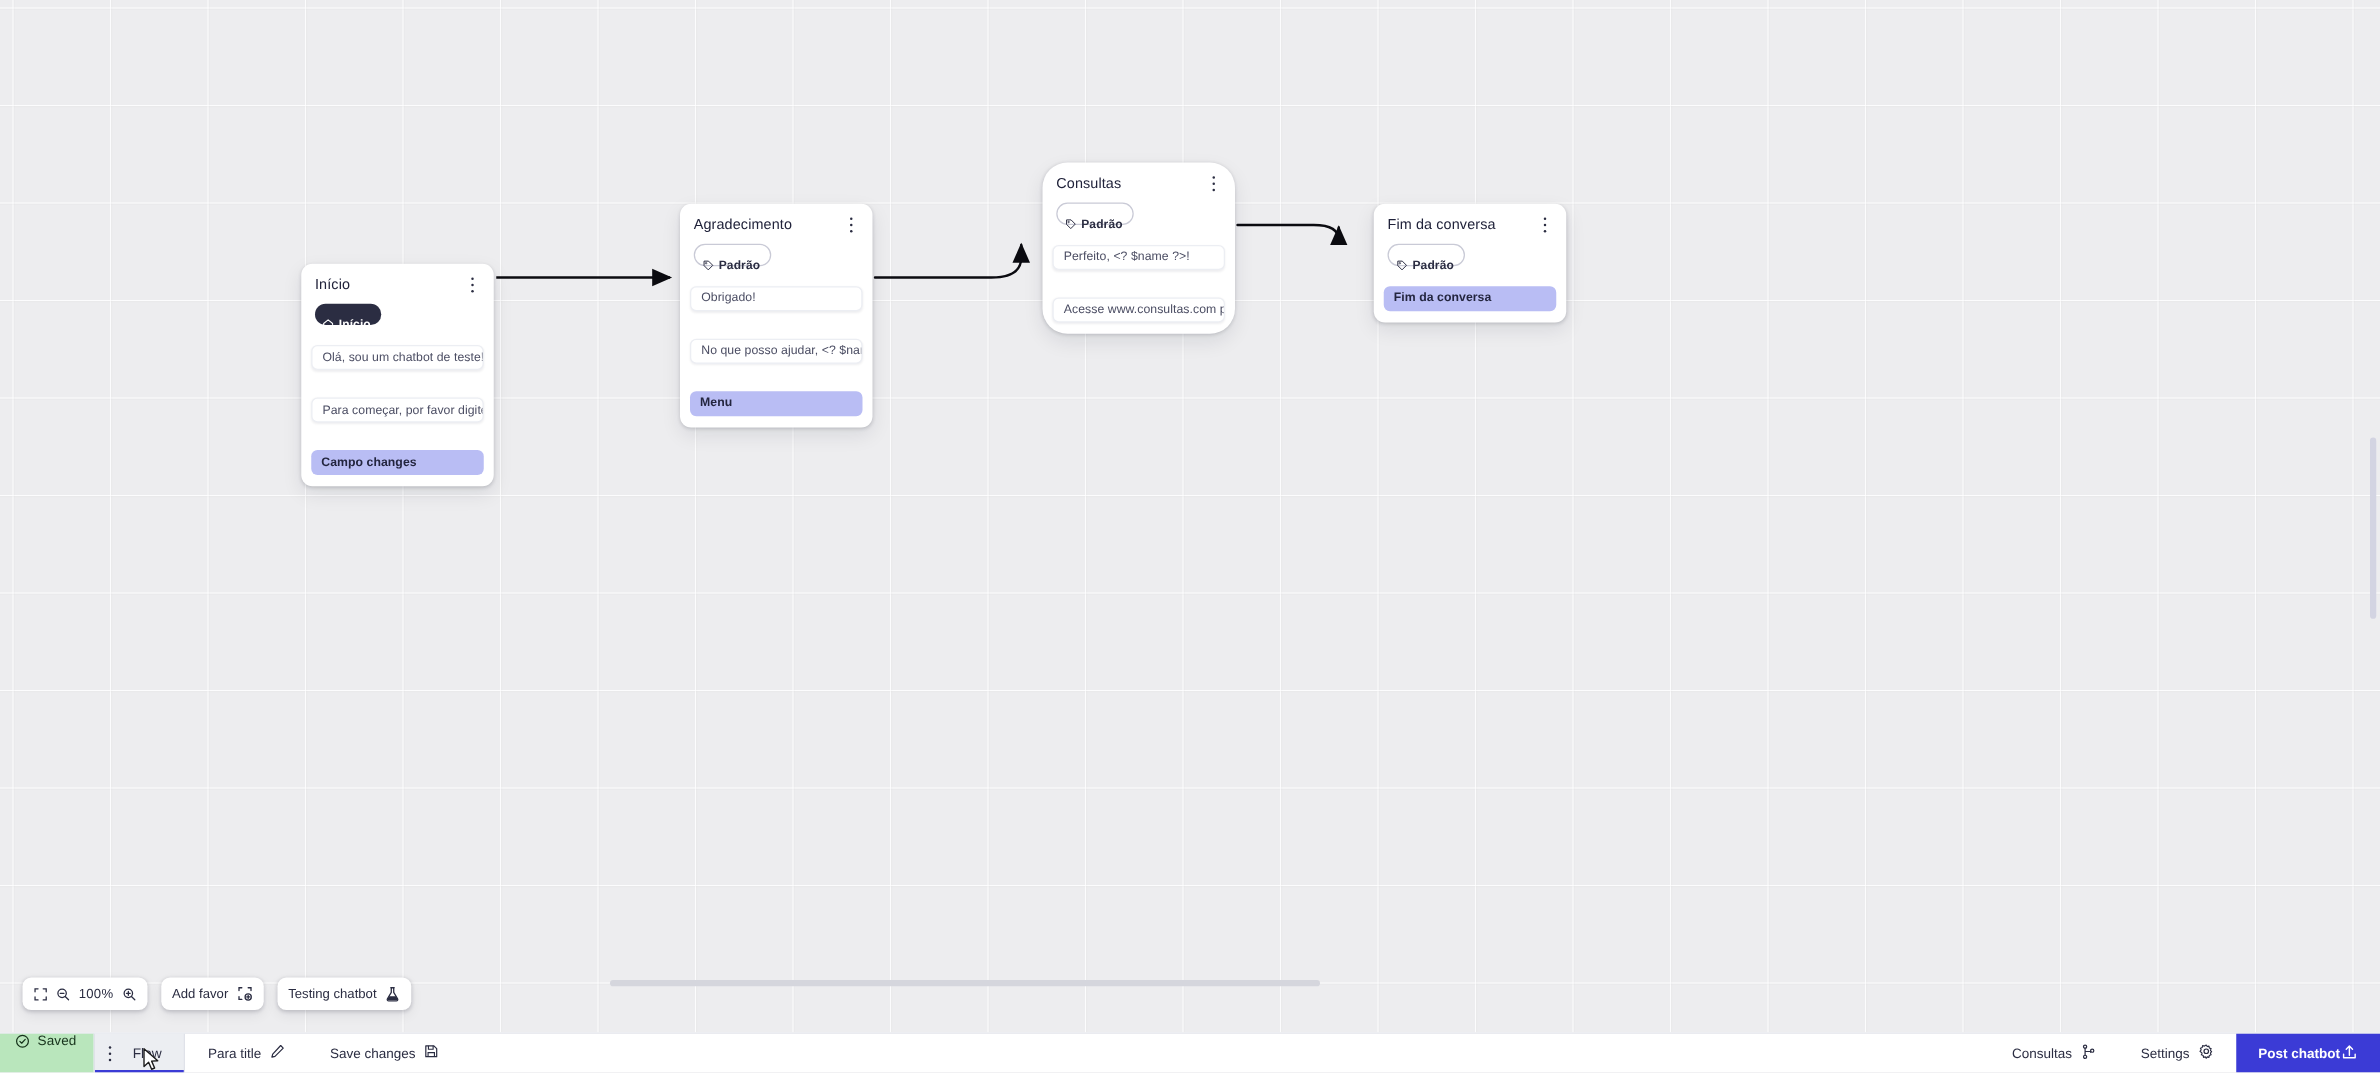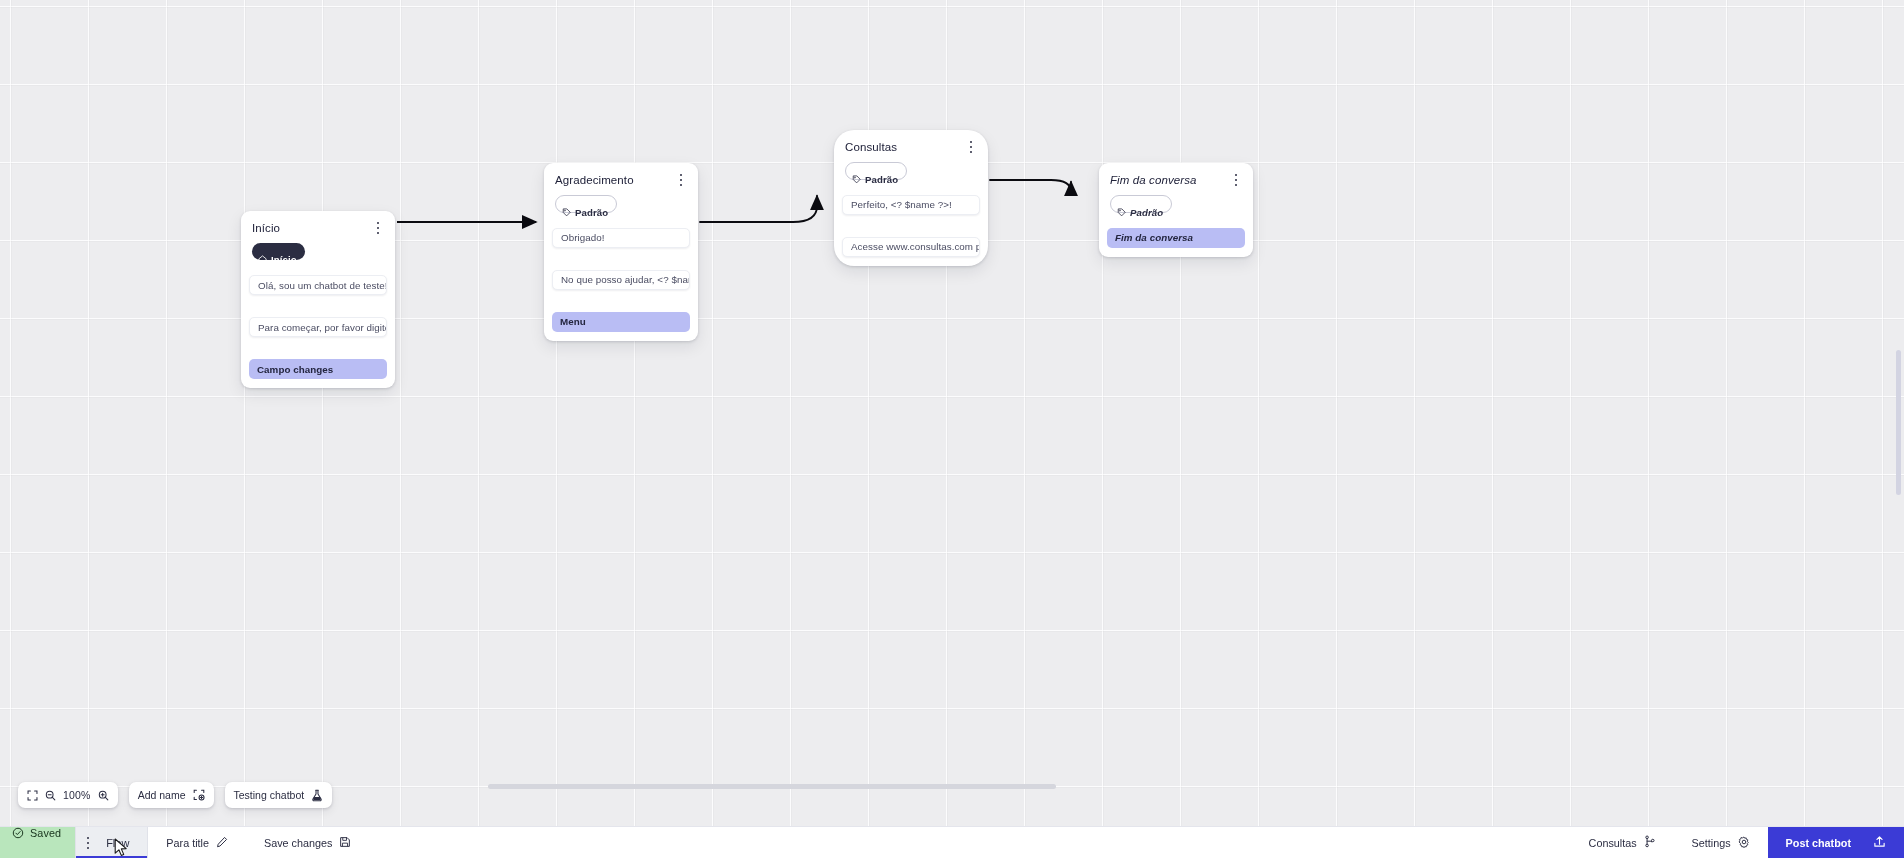--- a/index.html
+++ b/index.html
@@ -243,7 +243,7 @@
       </div>
     </div>
 
-    <div class="node" style="left:1099px; top:163px;font-style:italic;">
+    <div class="node" style="left:1099px; top:163px;">
       <div class="node-head">
         <div class="node-title">Fim da conversa</div>
         <div class="kebab">

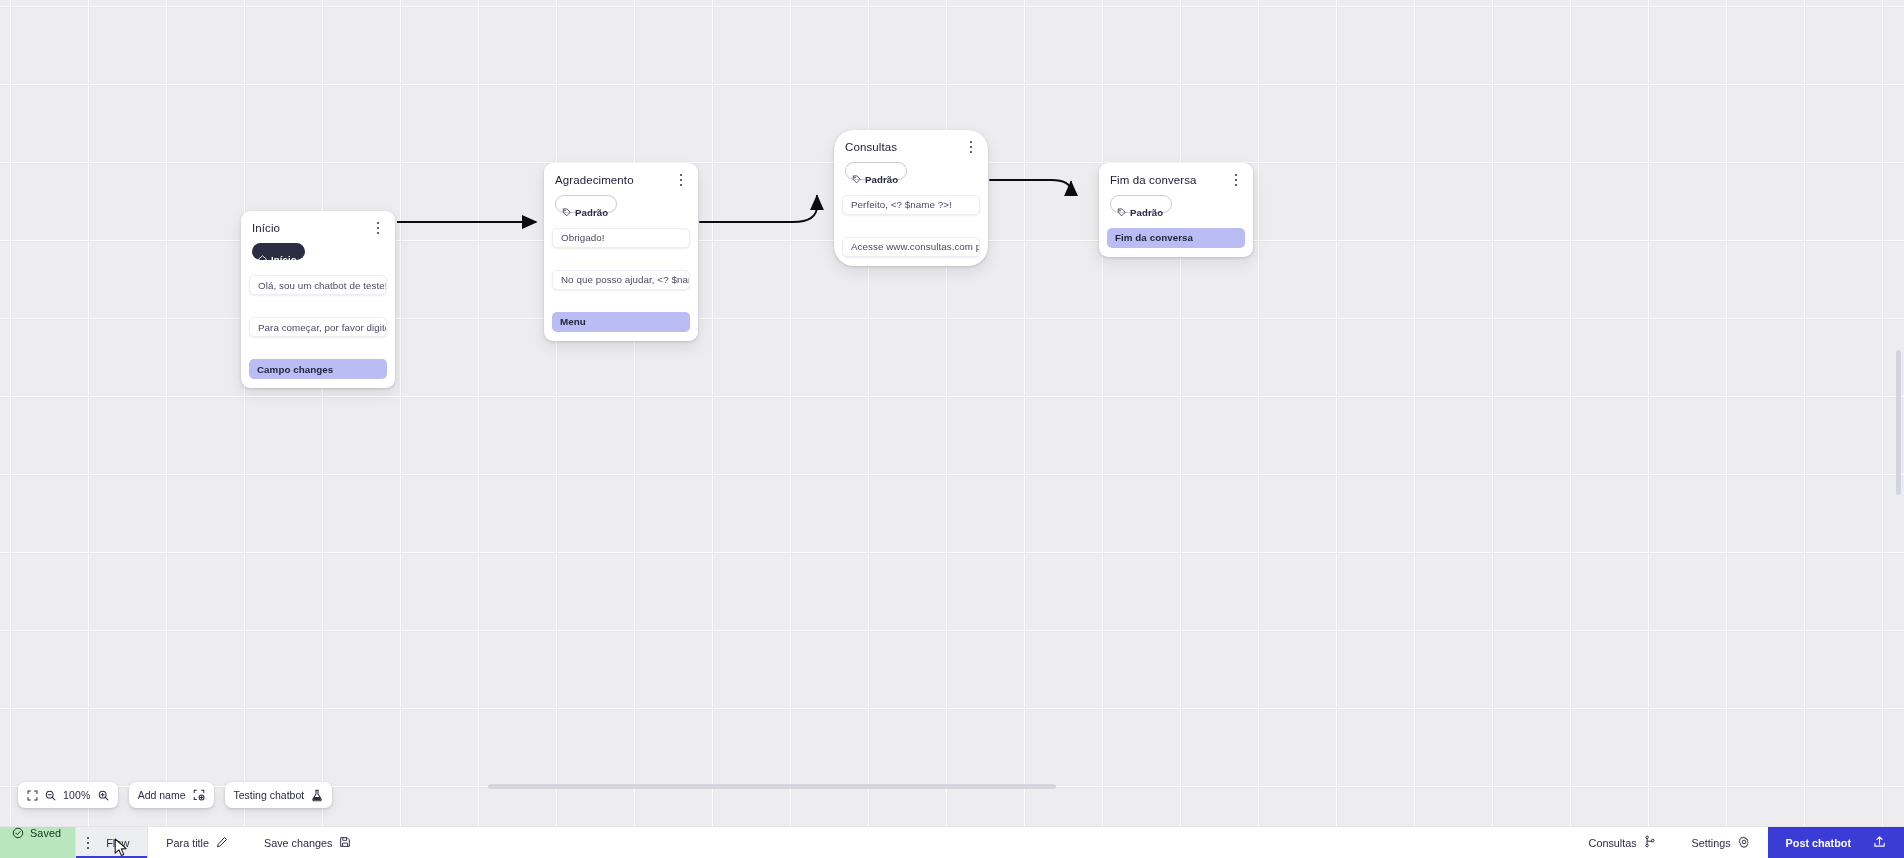--- a/index.html
+++ b/index.html
@@ -291,7 +291,7 @@
       </div>
 
       <div class="tb-group">
-        <span>Add name</span>
+        <span>Add favor</span>
         <span class="tb-ico">
           <svg width="12" height="12" viewBox="0 0 16 16">
               <path d="M1.6 4.6V1.6h3M11.4 1.6h3v3M1.6 11v3h3" fill="none" stroke="#2b2d42" stroke-width="1.4" stroke-linecap="round"></path>

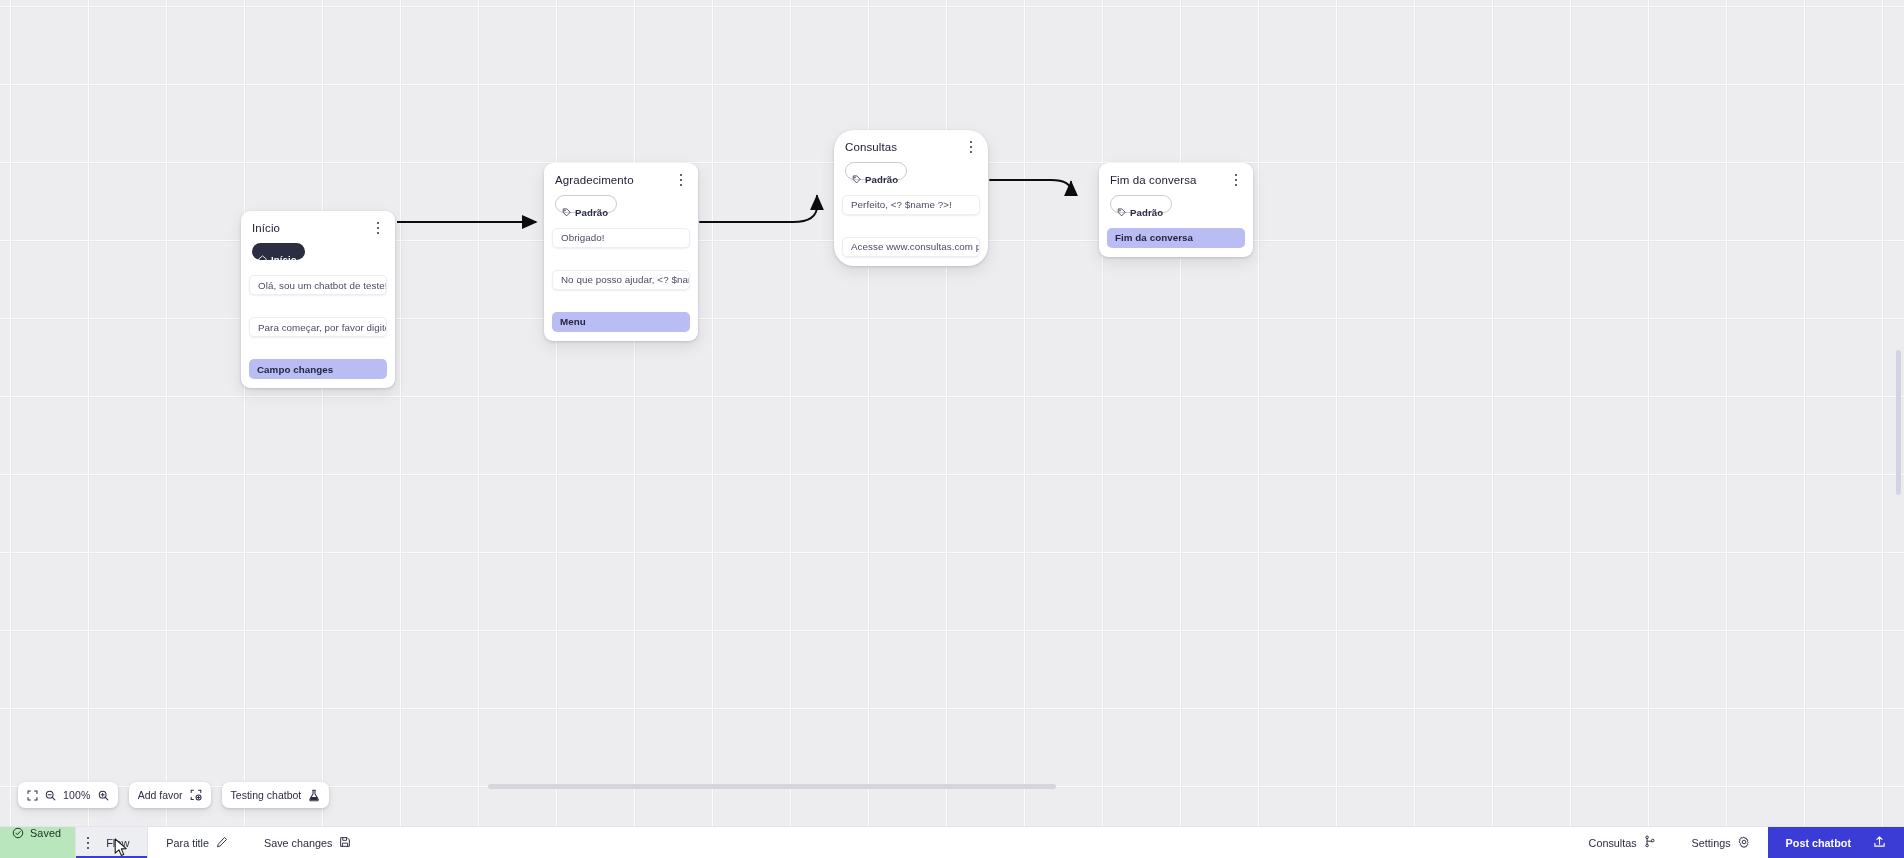--- a/index.html
+++ b/index.html
@@ -128,7 +128,7 @@
   }
   .spacer { flex: 1 1 auto; }
   .post-btn {
-    display: flex; align-items: center; gap: 22px; padding: 0 18px;
+    display: flex; align-items: center; gap: 1px; padding: 0 18px;
     background: #3b3bd6; color: #ffffff; font-size: 10.8px; font-weight: 700;
     cursor: pointer; white-space: nowrap;
   }

